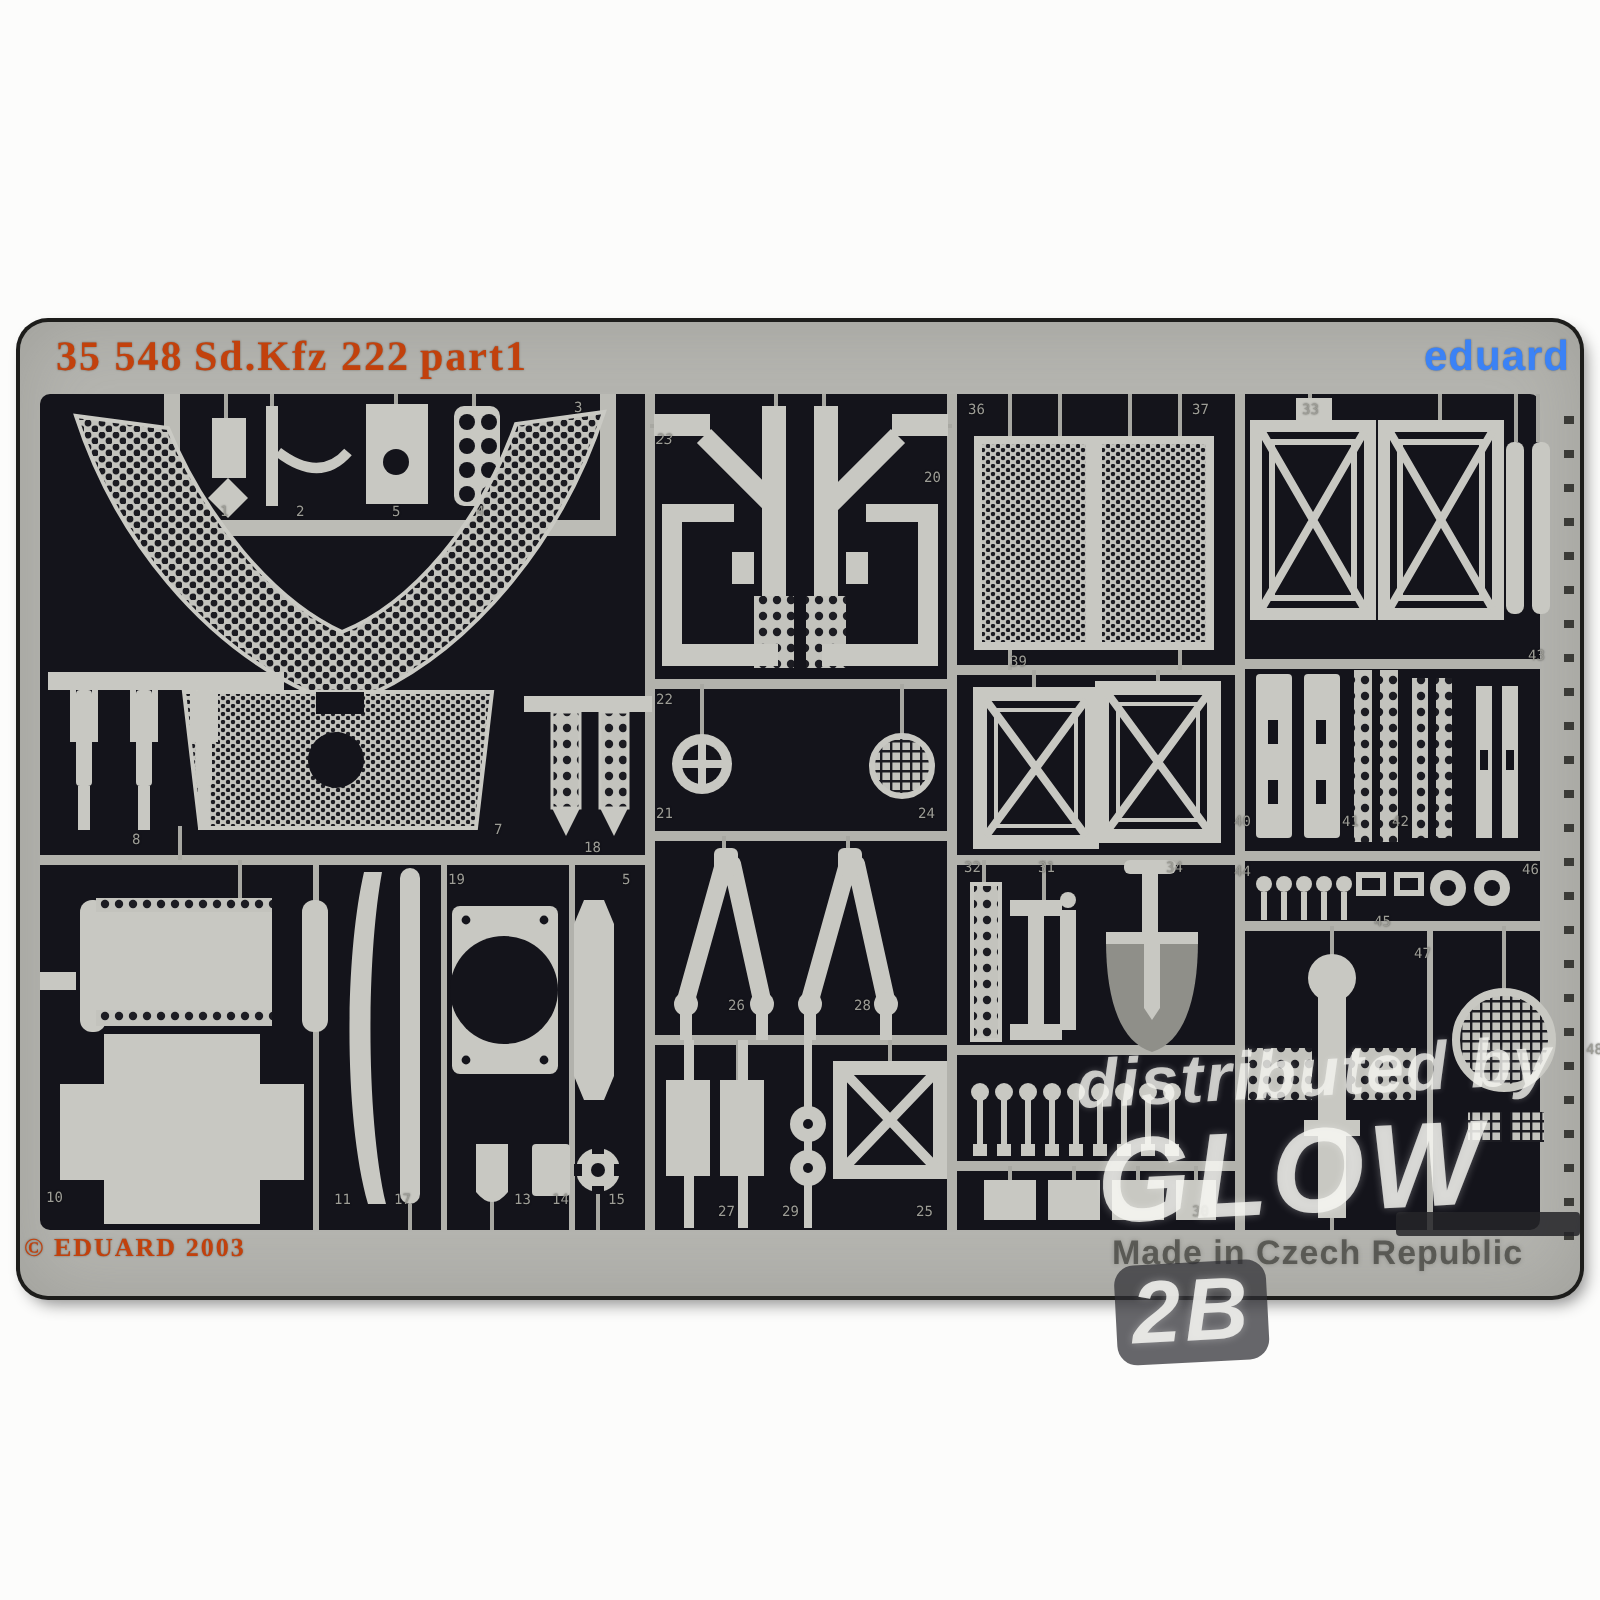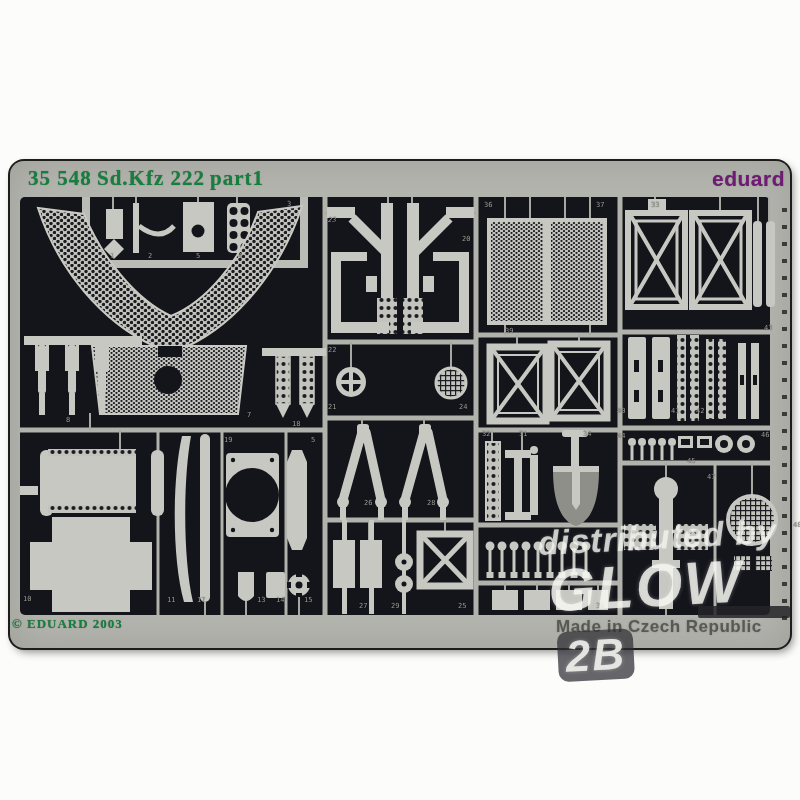--- a/index.html
+++ b/index.html
@@ -10,7 +10,7 @@
          box-shadow:0 0 0 2px #1d1d1b, 3px 4px 8px rgba(0,0,0,.45), inset 0 0 40px rgba(120,120,115,.35);}
   .fret-svg{position:absolute;left:0;top:0;pointer-events:none;}
   .etch-serif{position:absolute;font-family:"Liberation Serif",serif;font-weight:bold;
-              color:#15803d;text-shadow:0 0 1px rgba(60,60,55,.6);}
+              color:#c2410c;text-shadow:0 0 1px rgba(60,60,55,.6);}
   .hdr-row{top:166px;font-size:21px;letter-spacing:1px;}
   .hdr-cat{left:28px;} .hdr-sub{left:97px;} .hdr-part{left:210px;}
   .brand{position:absolute;left:712px;top:167px;font-family:"Liberation Sans",sans-serif;

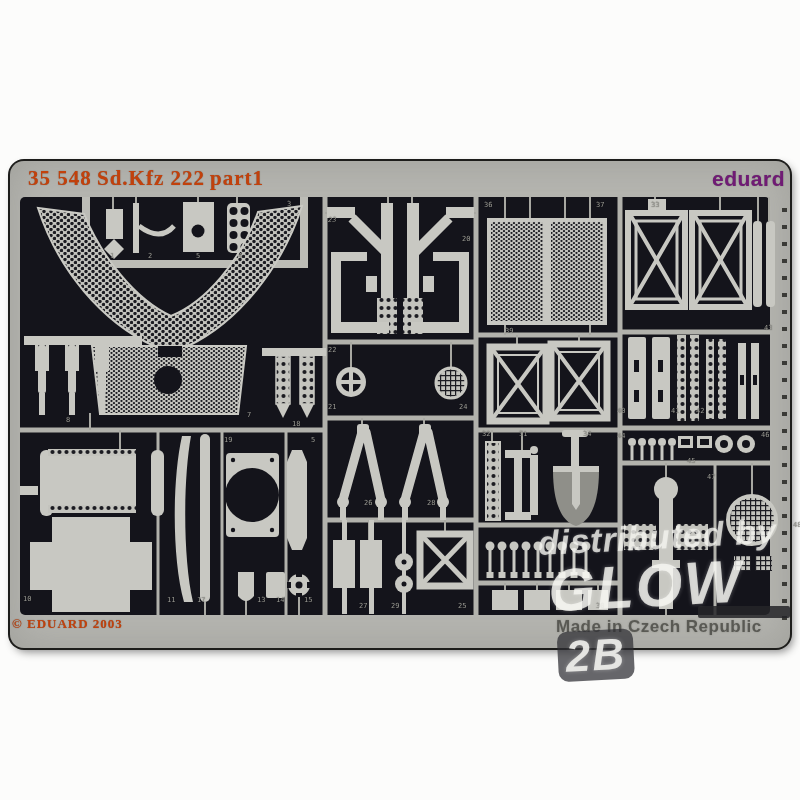--- a/index.html
+++ b/index.html
@@ -14,7 +14,7 @@
   .hdr-row{top:166px;font-size:21px;letter-spacing:1px;}
   .hdr-cat{left:28px;} .hdr-sub{left:97px;} .hdr-part{left:210px;}
   .brand{position:absolute;left:712px;top:167px;font-family:"Liberation Sans",sans-serif;
-         font-weight:bold;font-size:21px;letter-spacing:.5px;color:#701a75;
+         font-weight:bold;font-size:21px;letter-spacing:.5px;color:#3b82f6;
          text-shadow:0 0 1px rgba(60,60,55,.6);}
   .copyright{left:12px;top:616px;font-size:13px;letter-spacing:1px;}
   .made-in{position:absolute;left:556px;top:617px;font-size:17px;font-weight:bold;

